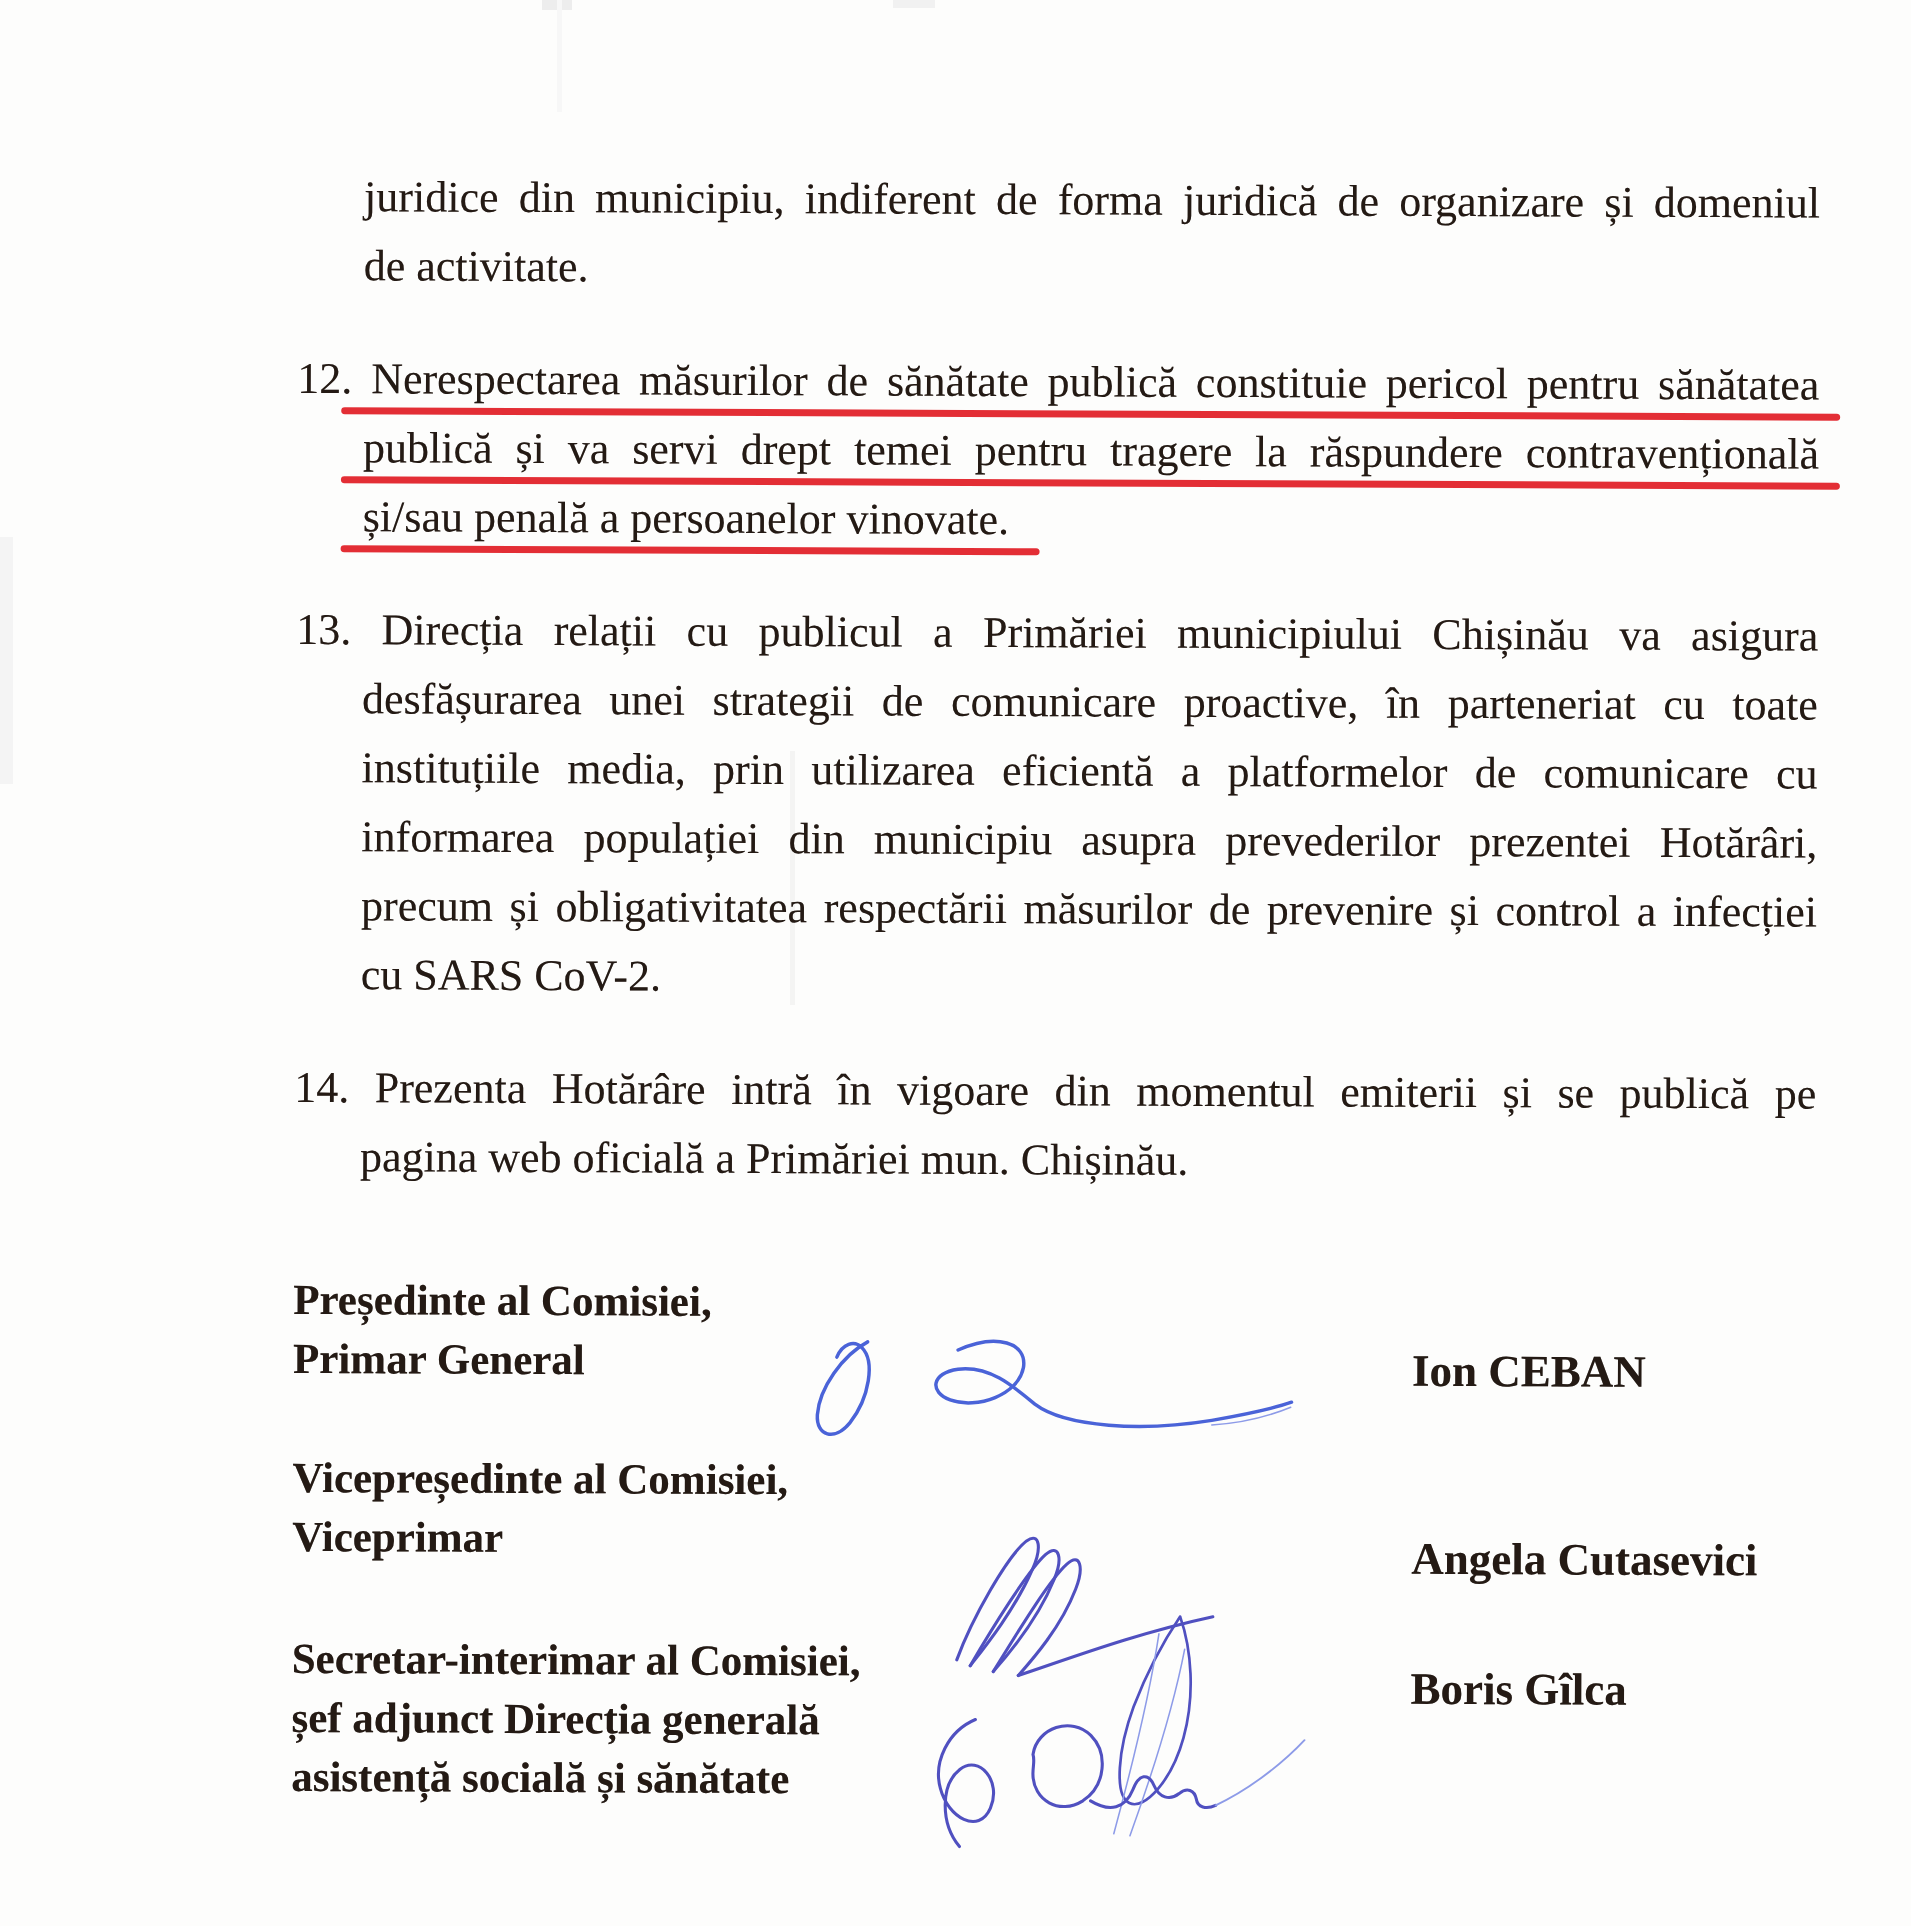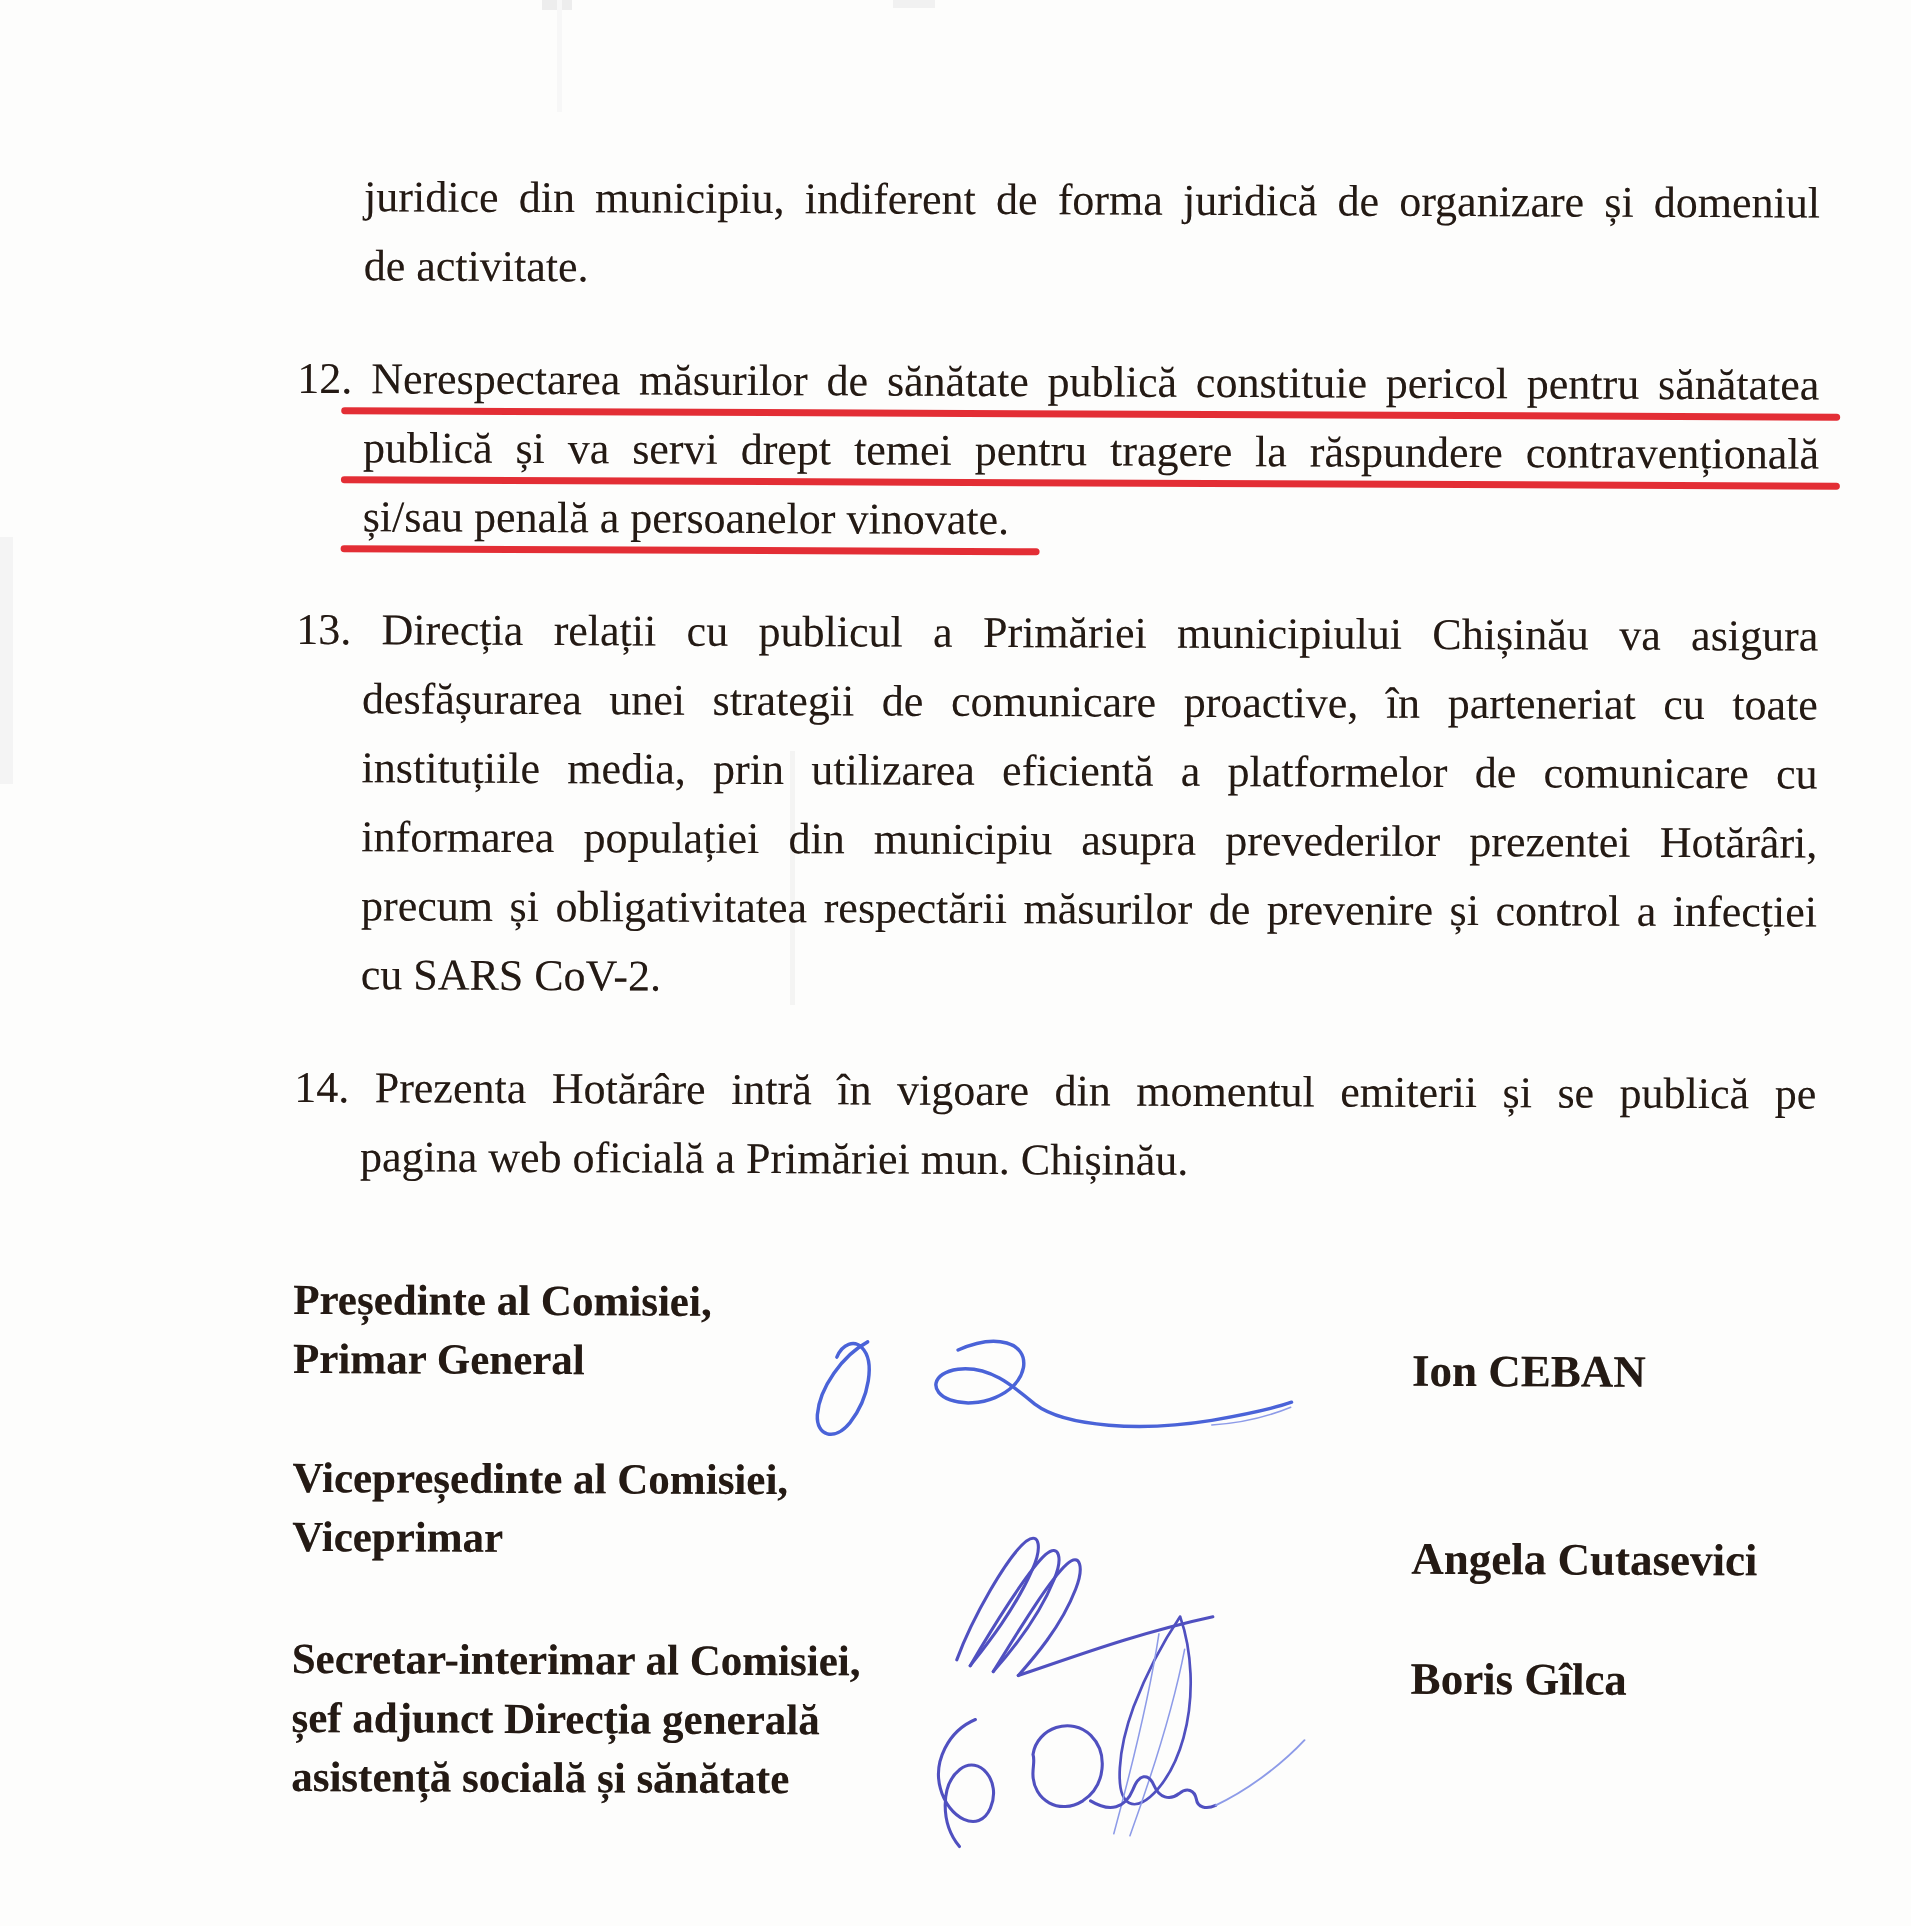--- a/index.html
+++ b/index.html
@@ -154,7 +154,7 @@
           <div class="sig-line">șef adjunct Direcția generală</div>
           <div class="sig-line">asistență socială și sănătate</div>
         </div>
-        <div class="sig-name" style="top:16px">Boris Gîlca</div>
+        <div class="sig-name" style="top:26px">Boris Gîlca</div>
       </div>
 
     </div>

